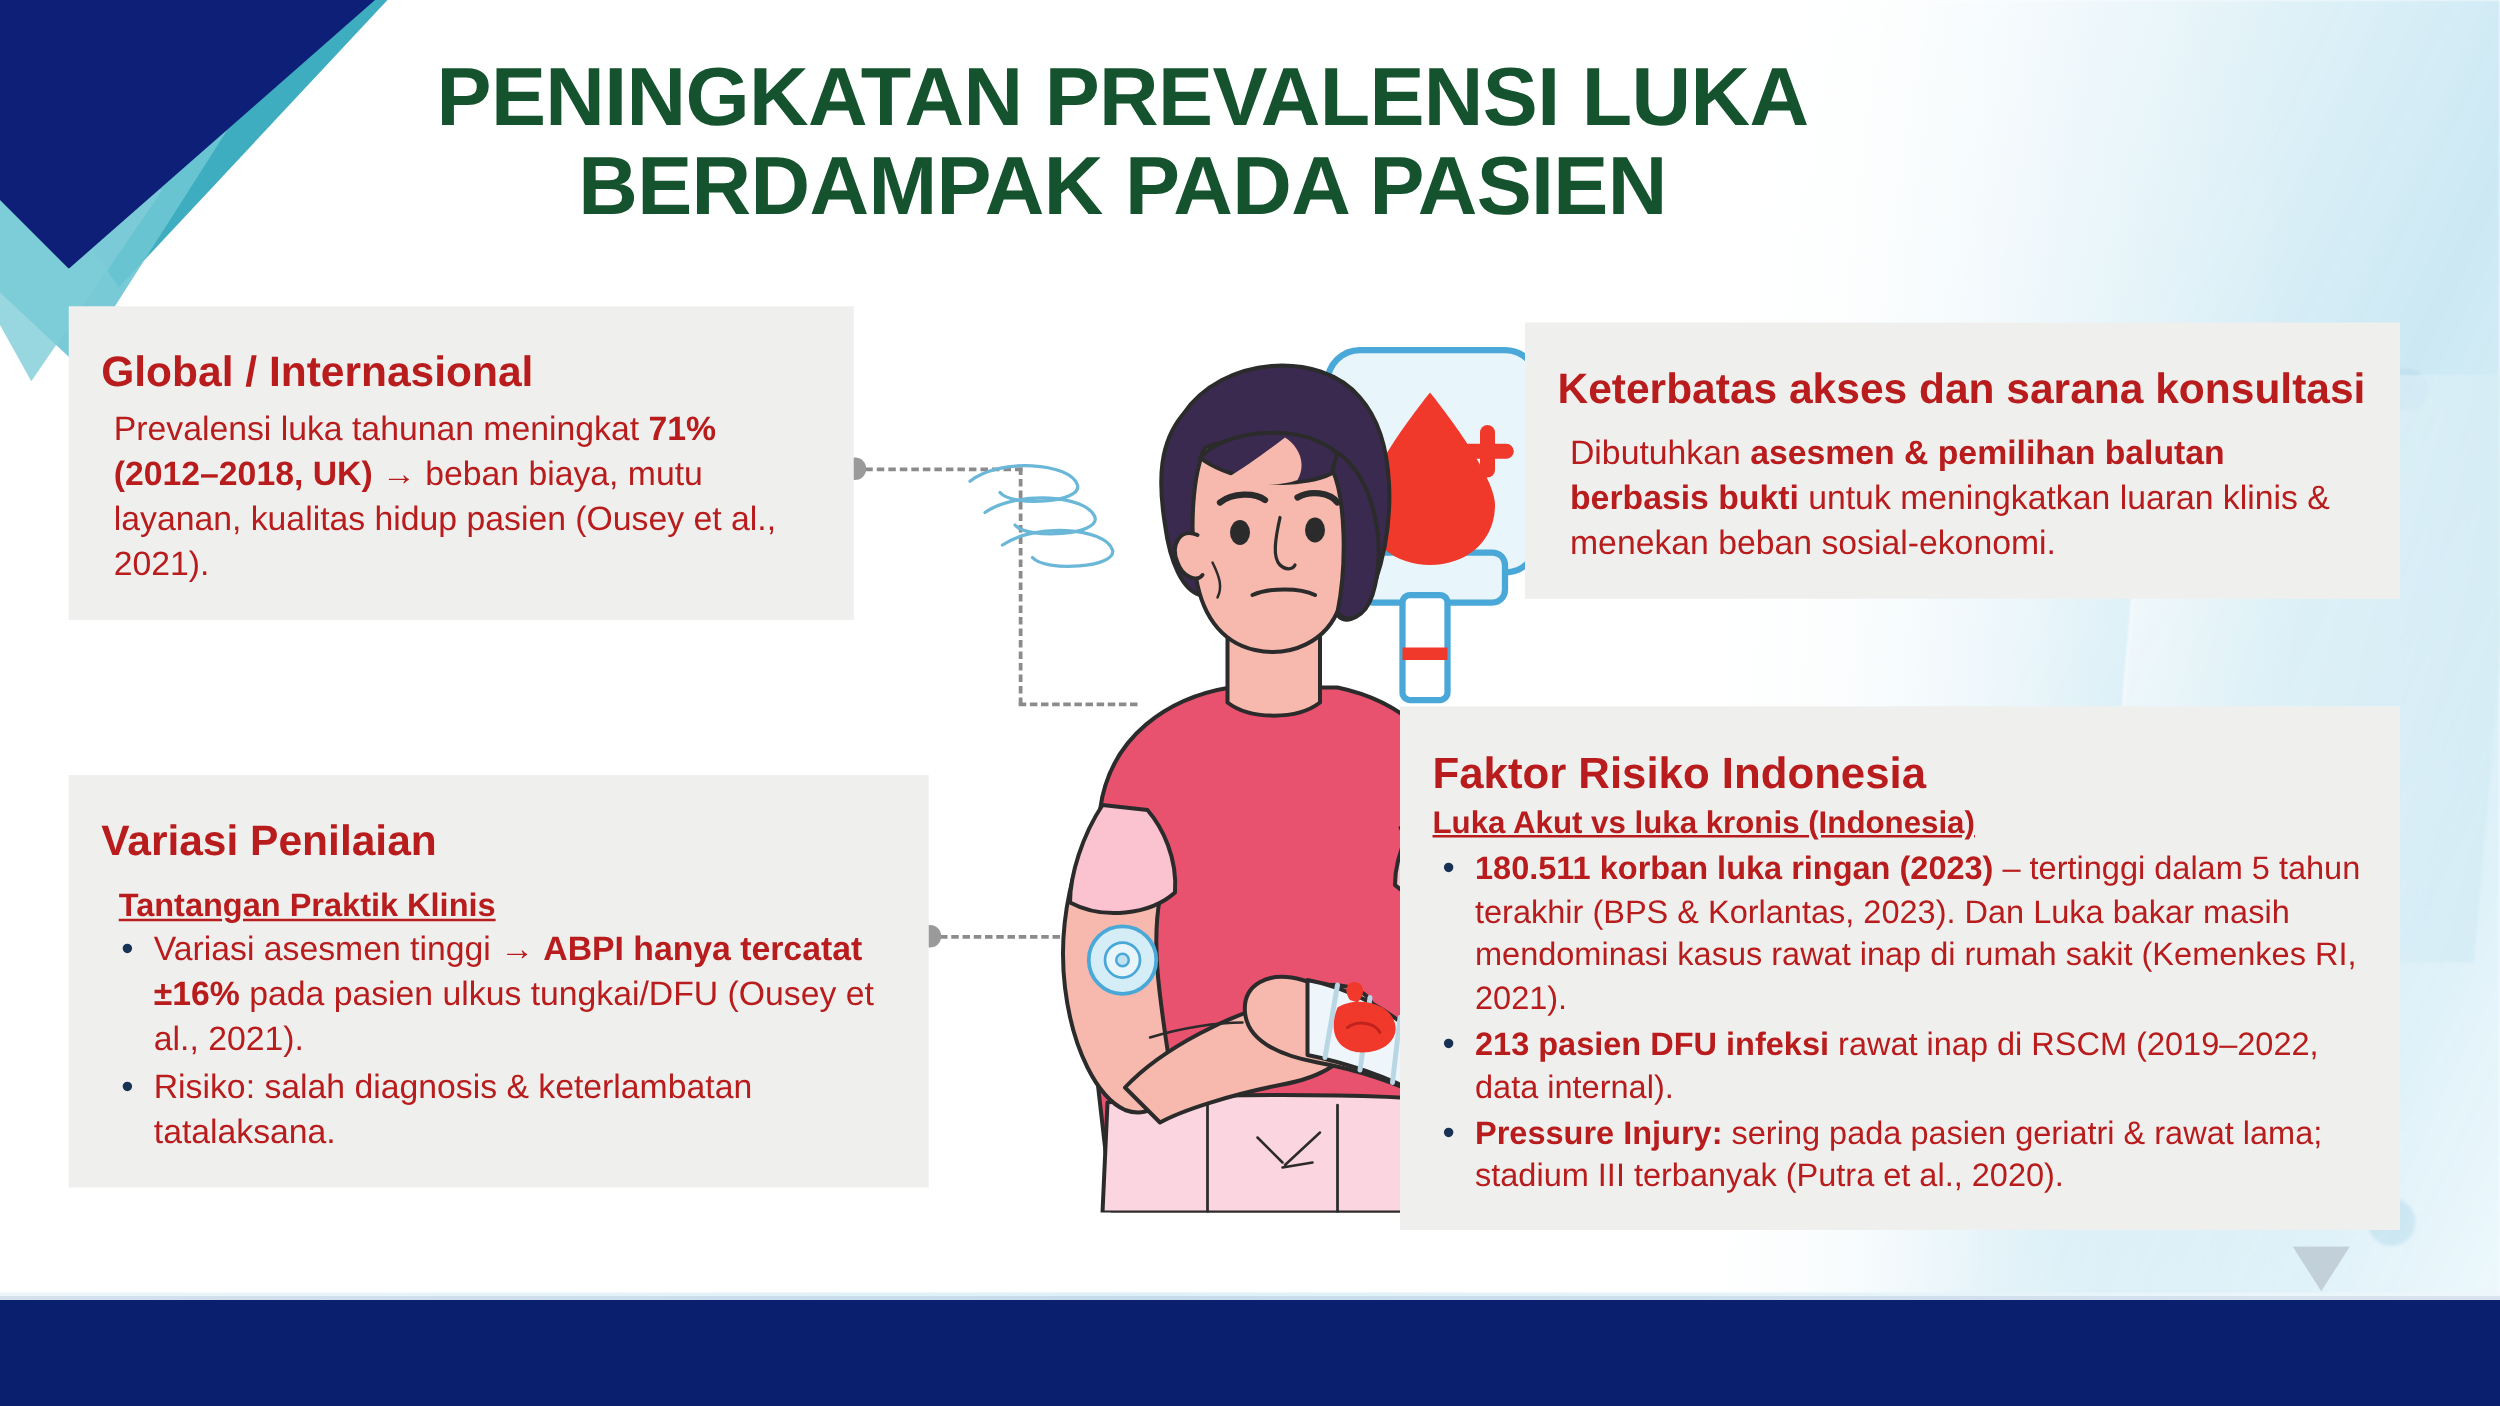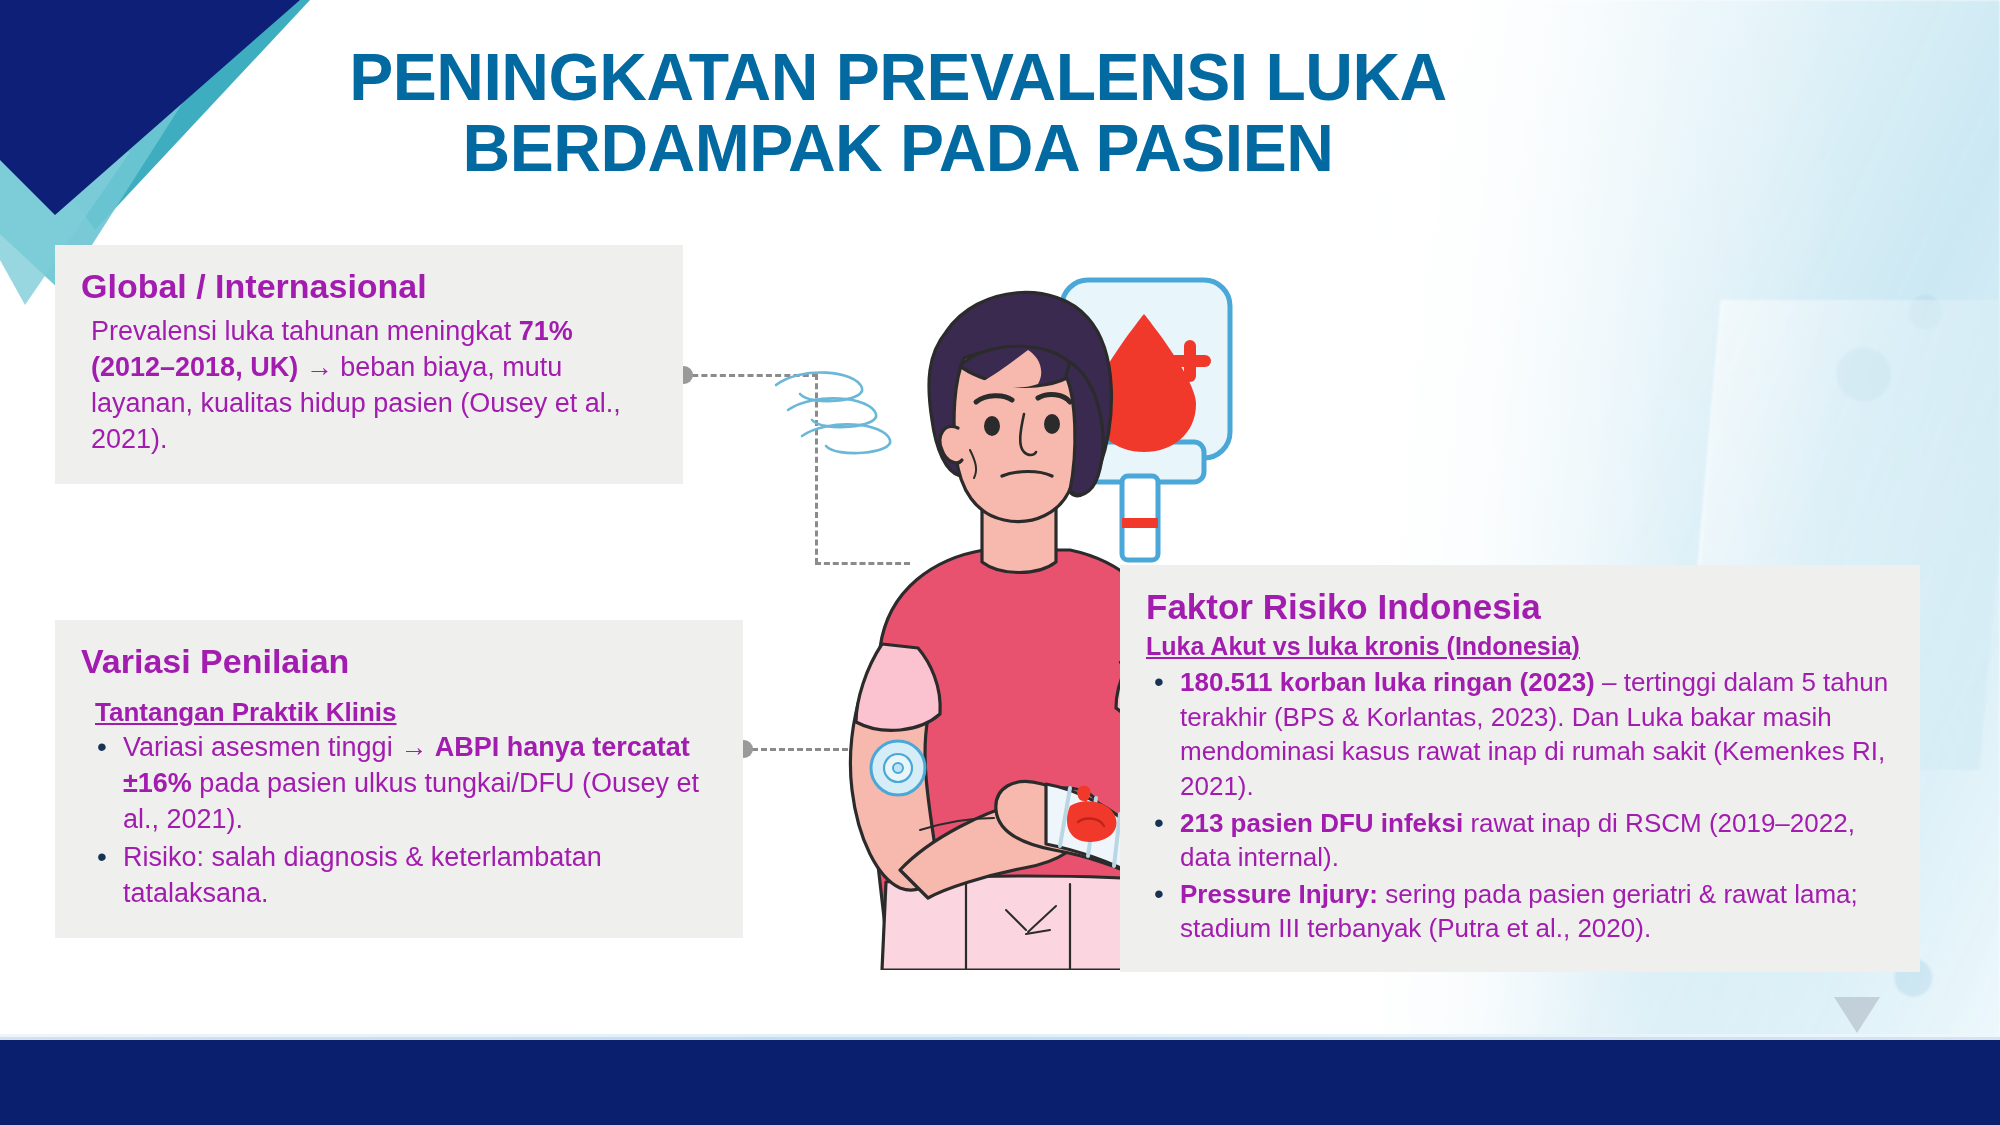--- a/index.html
+++ b/index.html
@@ -80,7 +80,7 @@
   .title {
     position:absolute; left:0; top:42px; width:1796px;
     text-align:center;
-    color:#0369a1;
+    color:#14532d;
     font-weight:bold;
     font-size:66px;
     line-height:1.08;

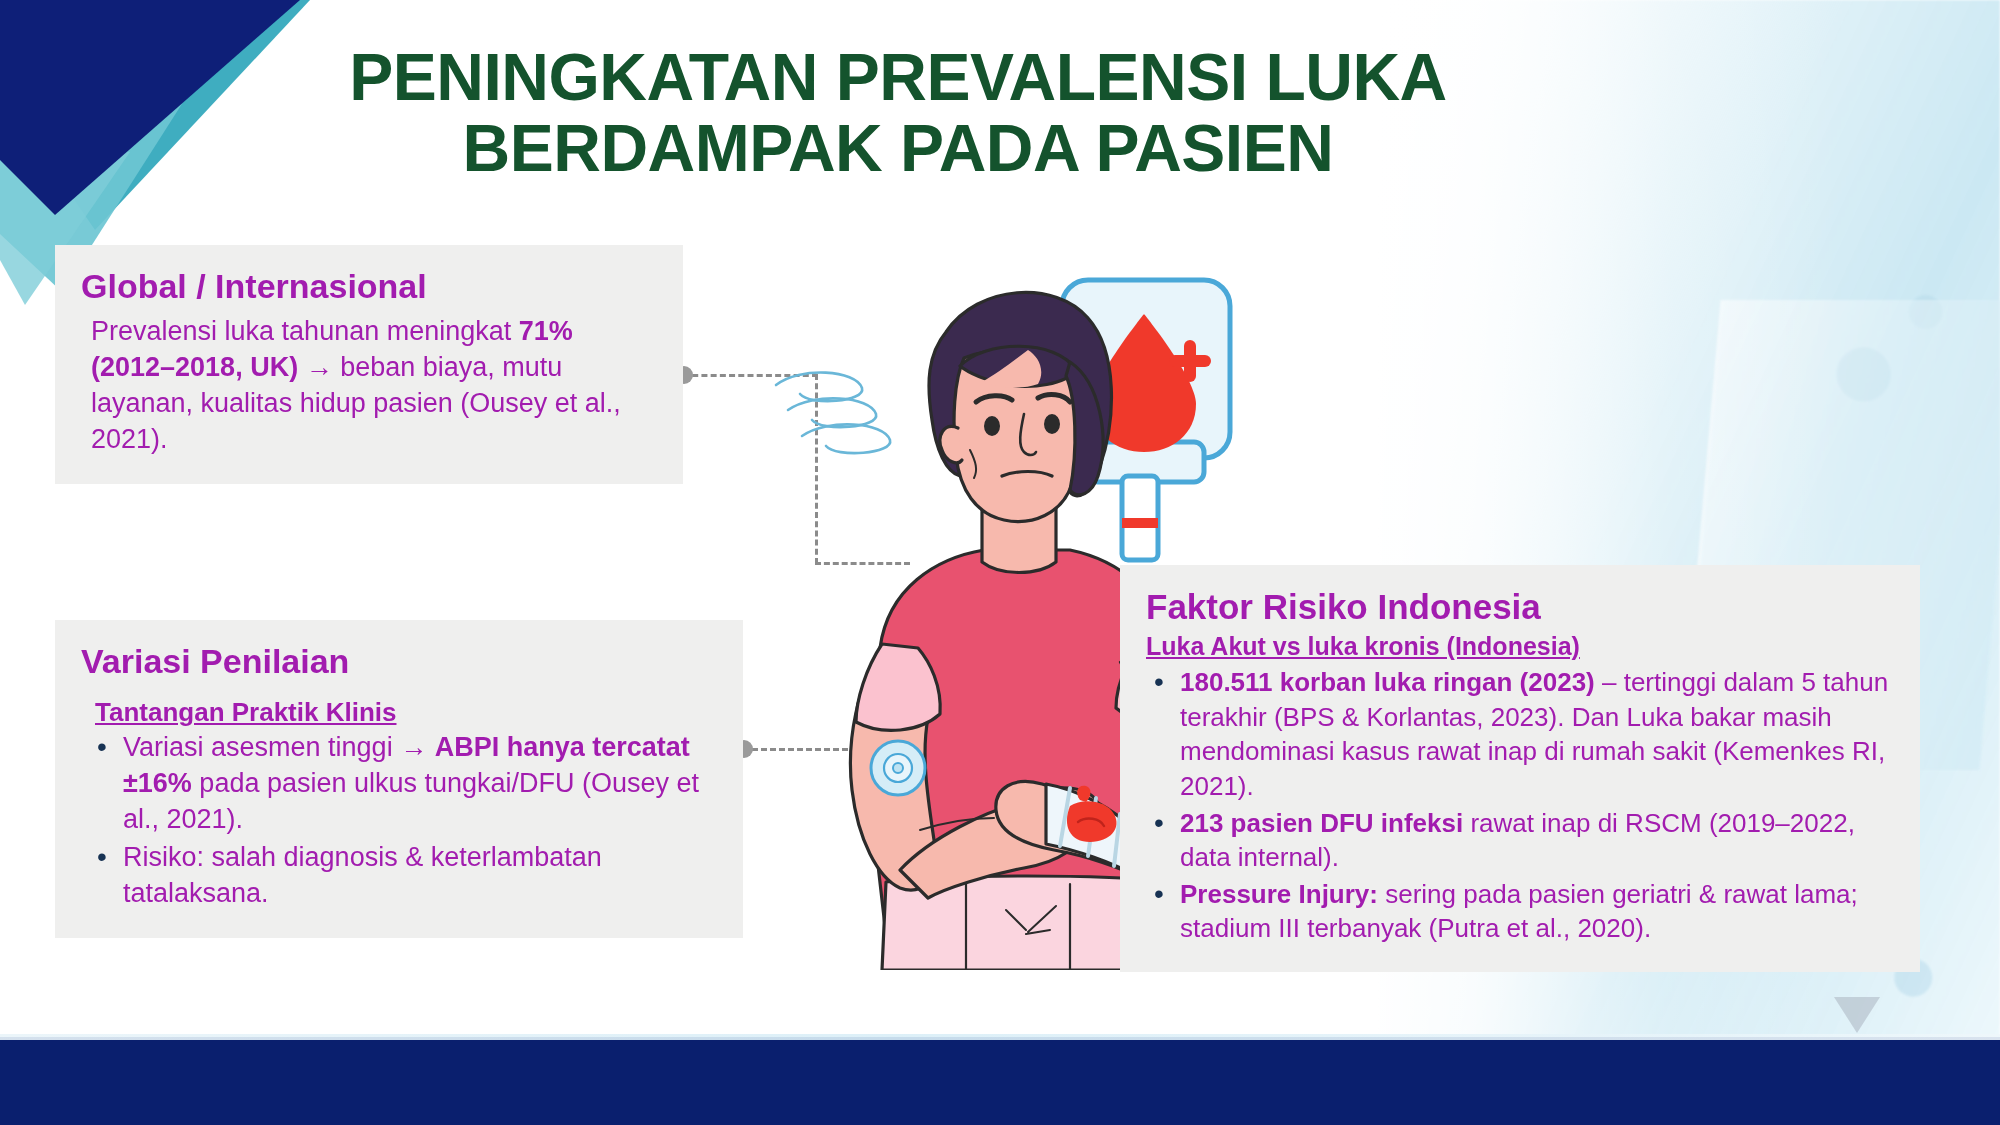--- a/index.html
+++ b/index.html
@@ -92,8 +92,8 @@
   .card {
     position:absolute;
     background:#efefee;
-    padding:22px 26px 26px 26px;
-    color:#a21caf;
+    padding:34px 26px 26px 26px;
+    color:#b91c1c;
   }
   .card h3 {
     font-size:34px; font-weight:bold; line-height:1.15; margin-bottom:10px;

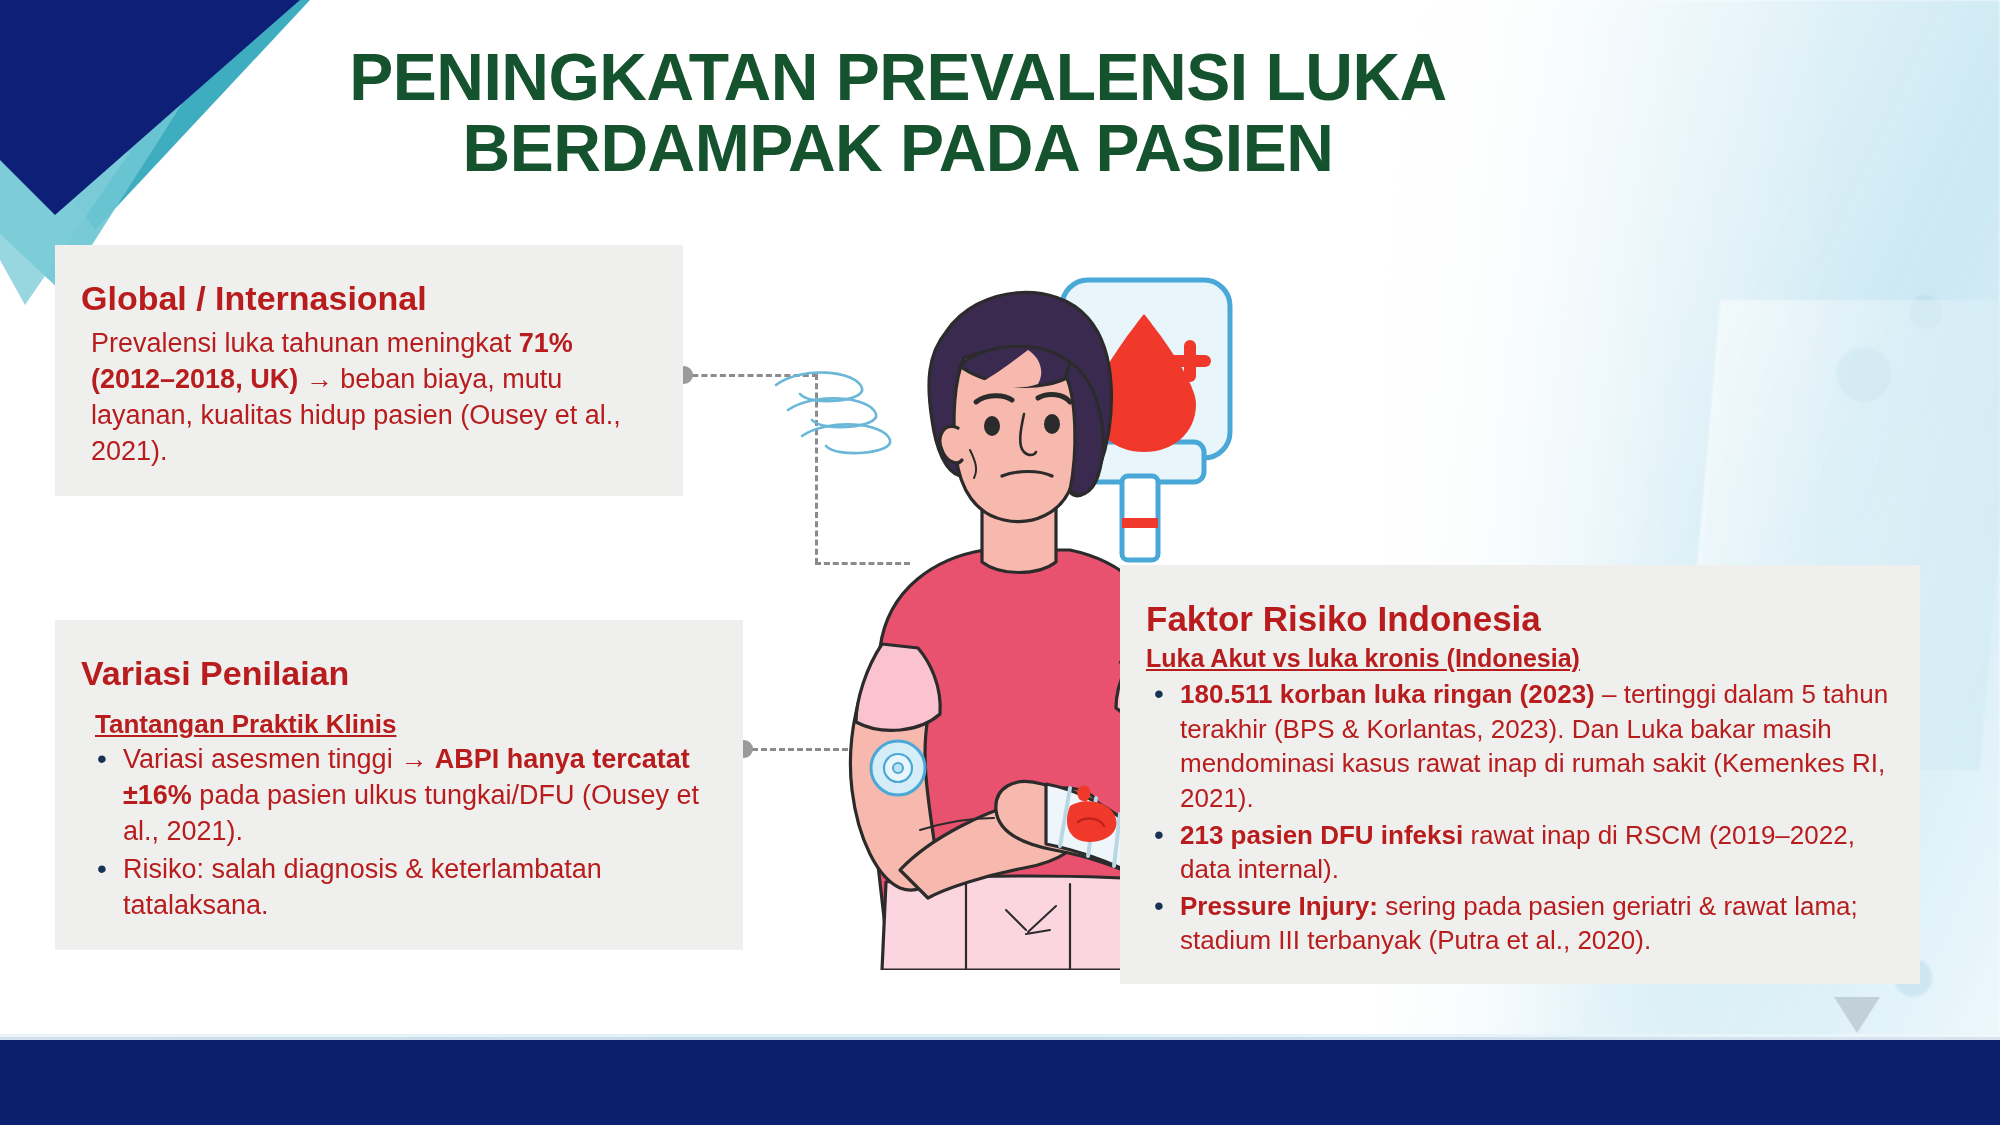--- a/index.html
+++ b/index.html
@@ -280,6 +280,10 @@
     </ul>
   </div>
 
+  <div class="card" id="card-akses">
+    <h3>Keterbatas akses dan sarana konsultasi</h3>
+    <p><span>Dibutuhkan </span><b>asesmen &amp; pemilihan balutan berbasis bukti</b><span> untuk meningkatkan luaran klinis &amp; menekan beban sosial-ekonomi.</span></p>
+  </div>
 
   <div class="card" id="card-faktor">
     <h3>Faktor Risiko Indonesia</h3>

